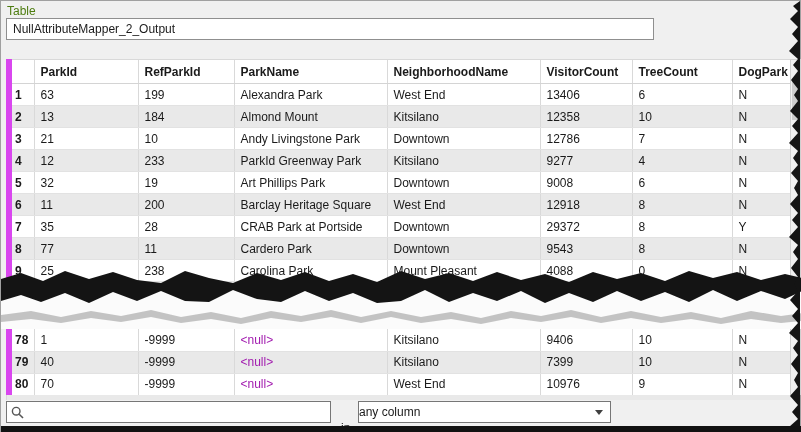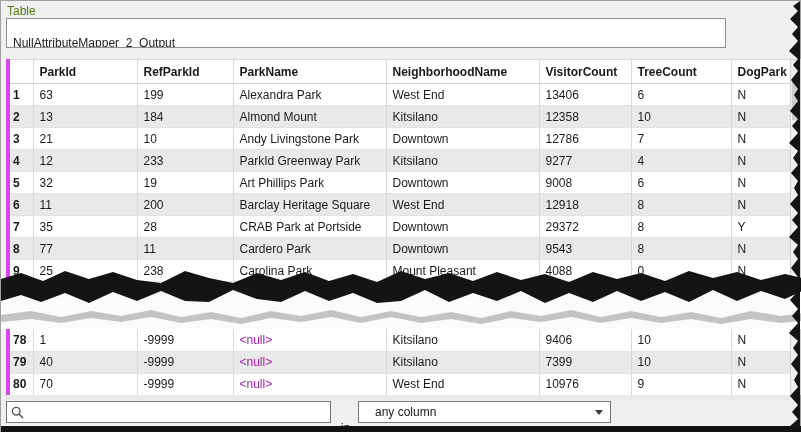--- a/index.html
+++ b/index.html
@@ -12,8 +12,8 @@
   .window { position:absolute; inset:0; border:1px solid #a0a0a0; border-bottom:none; background:#f0f0f0; }
   .panel-title { position:absolute; top:3px; left:6px; color:#4d7c0f; }
   .selector {
-    position:absolute; top:17px; left:5px; width:720px; height:22px;
-    background:#fff; border:1px solid #8f8f8f; padding:14px 6px; line-height:20px;
+    position:absolute; top:17px; left:5px; width:648px; height:22px;
+    background:#fff; border:1px solid #8f8f8f; padding:0 6px; line-height:20px;
     white-space:nowrap; overflow:hidden;
   }
   .grid-top { position:absolute; top:58px; left:5px; width:785px; background:#fff; z-index:1; }

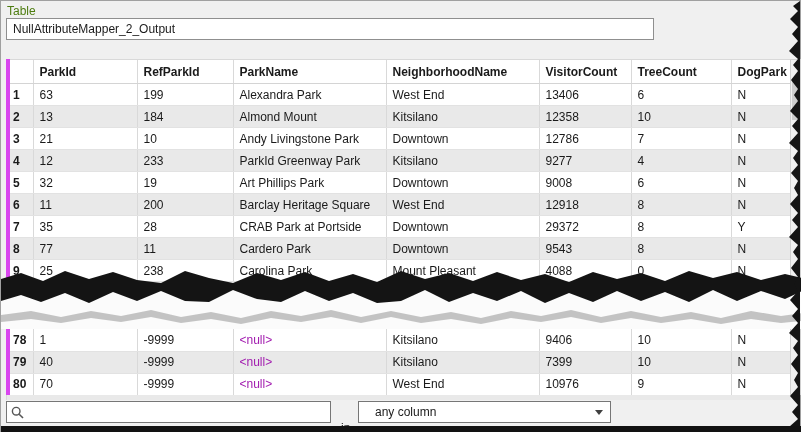--- a/index.html
+++ b/index.html
@@ -18,7 +18,7 @@
   }
   .grid-top { position:absolute; top:58px; left:5px; width:785px; background:#fff; z-index:1; }
   .grid-bottom { position:absolute; top:328px; left:5px; width:785px; background:#fff; z-index:1; }
-  table { border-collapse:collapse; table-layout:fixed; width:785px; border-left:4px solid #d946ef; }
+  table { border-collapse:collapse; table-layout:fixed; width:785px; border-left:6px solid #d946ef; }
   th, td {
     border-right:1px solid #d9d9d9; border-bottom:1px solid #e2e2e2;
     padding:0 6px; height:22px; text-align:left;

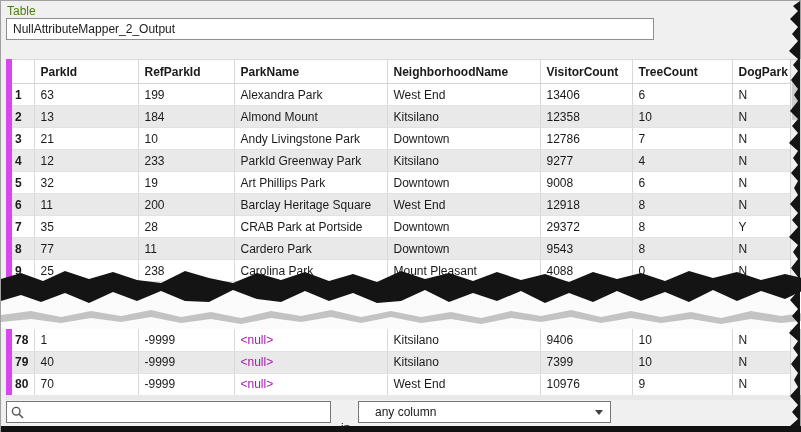--- a/index.html
+++ b/index.html
@@ -42,7 +42,7 @@
   .in-label { position:absolute; top:420px; left:340px; }
   .combo {
     position:absolute; top:400px; left:357px; width:253px; height:22px;
-    background:#fff; border:1px solid #767676; padding:0 22px 0 16px; line-height:20px;
+    background:#fff; border:1px solid #767676; padding:0 22px 0 0; line-height:20px;
     white-space:nowrap; overflow:hidden;
   }
   .chev {

